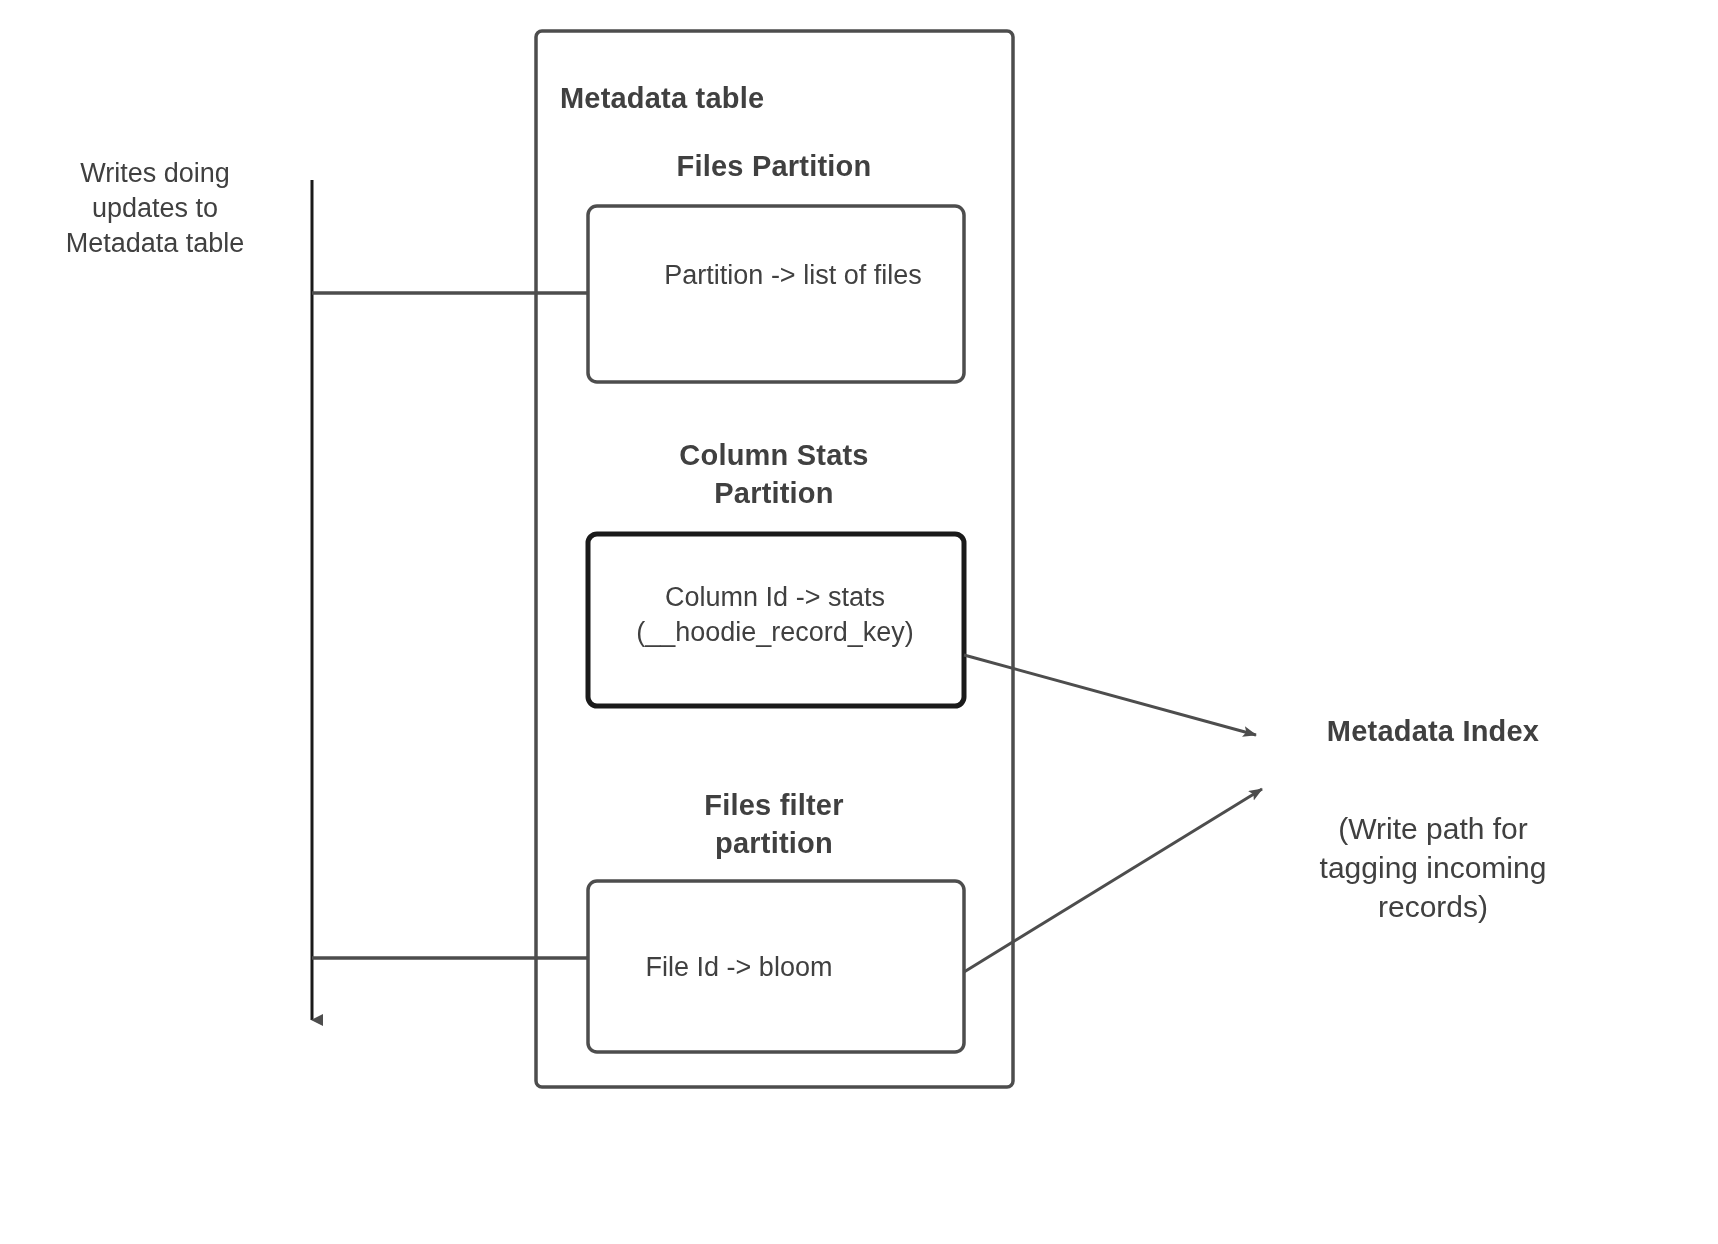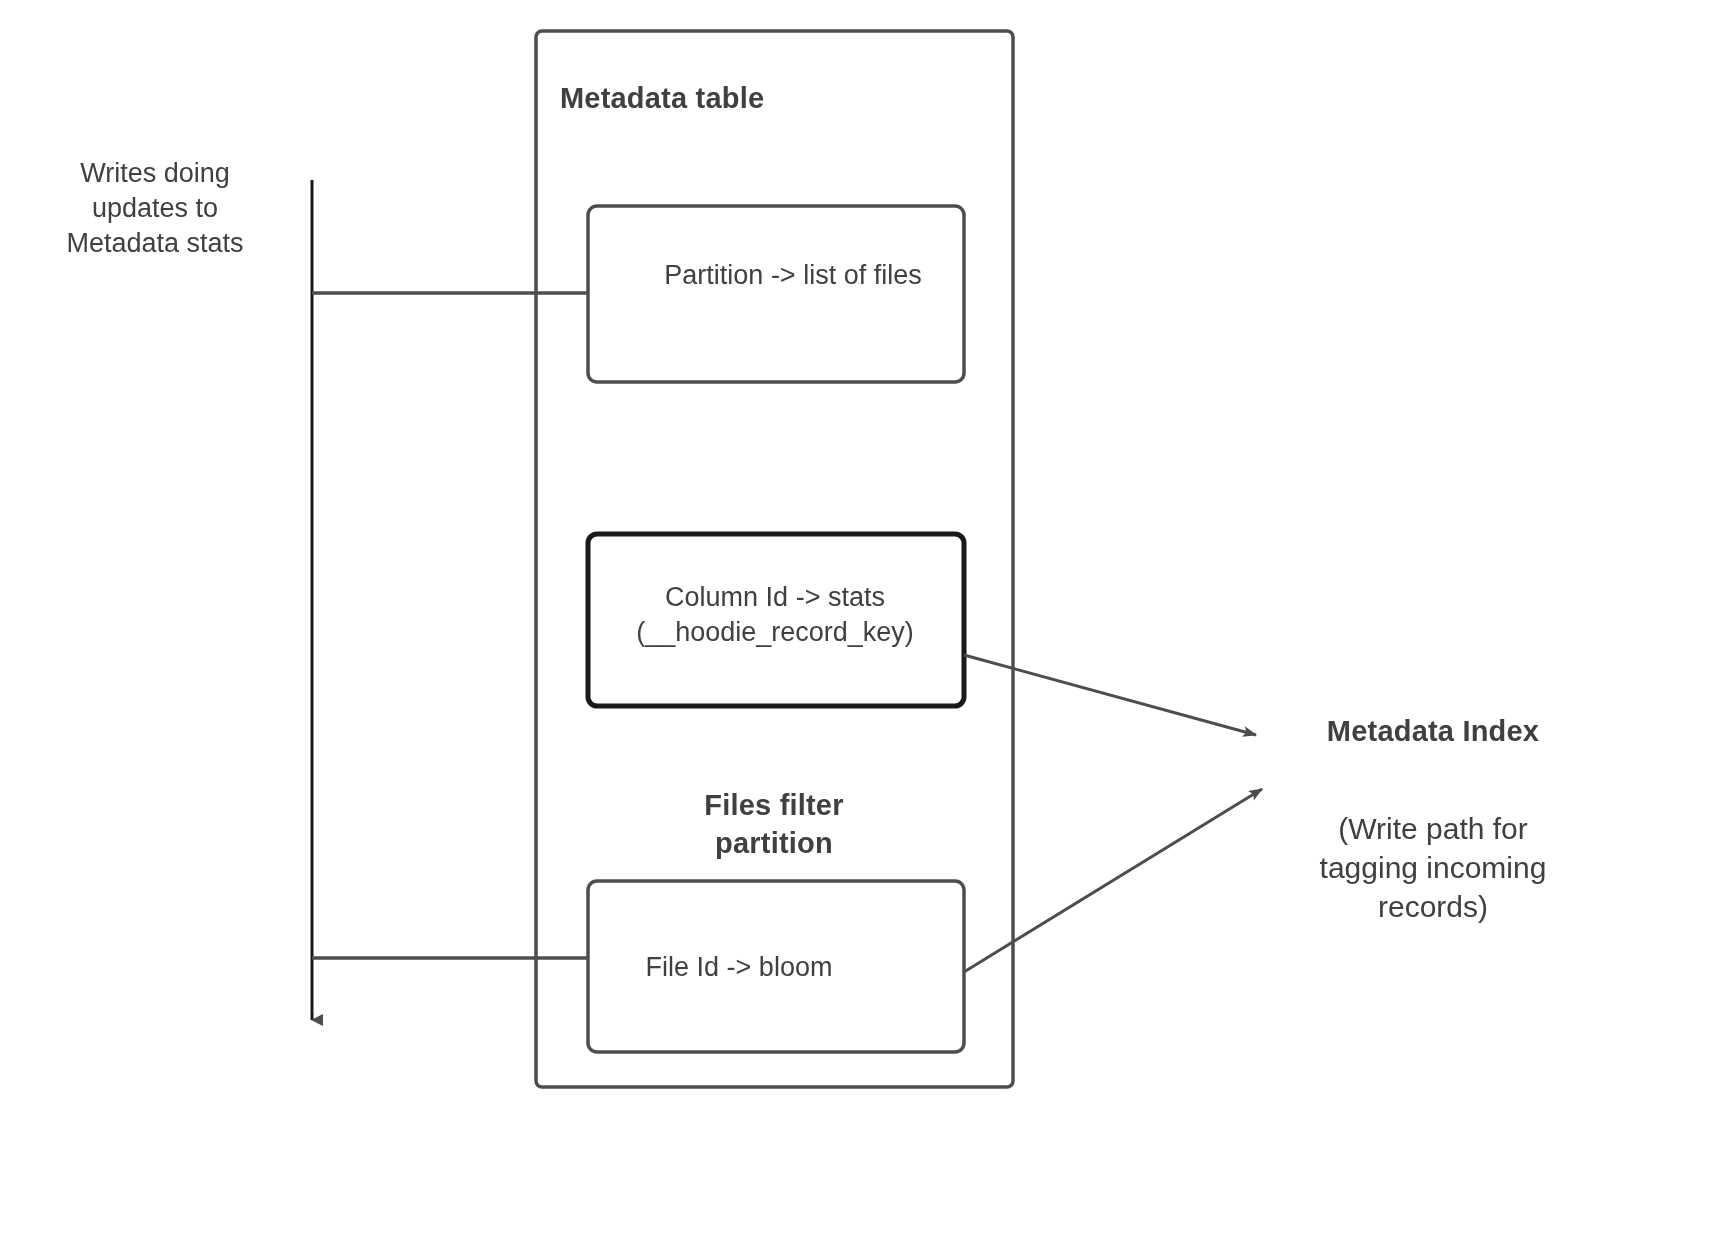--- a/index.html
+++ b/index.html
@@ -141,7 +141,7 @@
 
   <div class="txt" id="writes-caption">Writes doing
 updates to
-Metadata stats</div>
+Metadata table</div>
 
   <div class="txt" id="metadata-table-title">Metadata table</div>
 

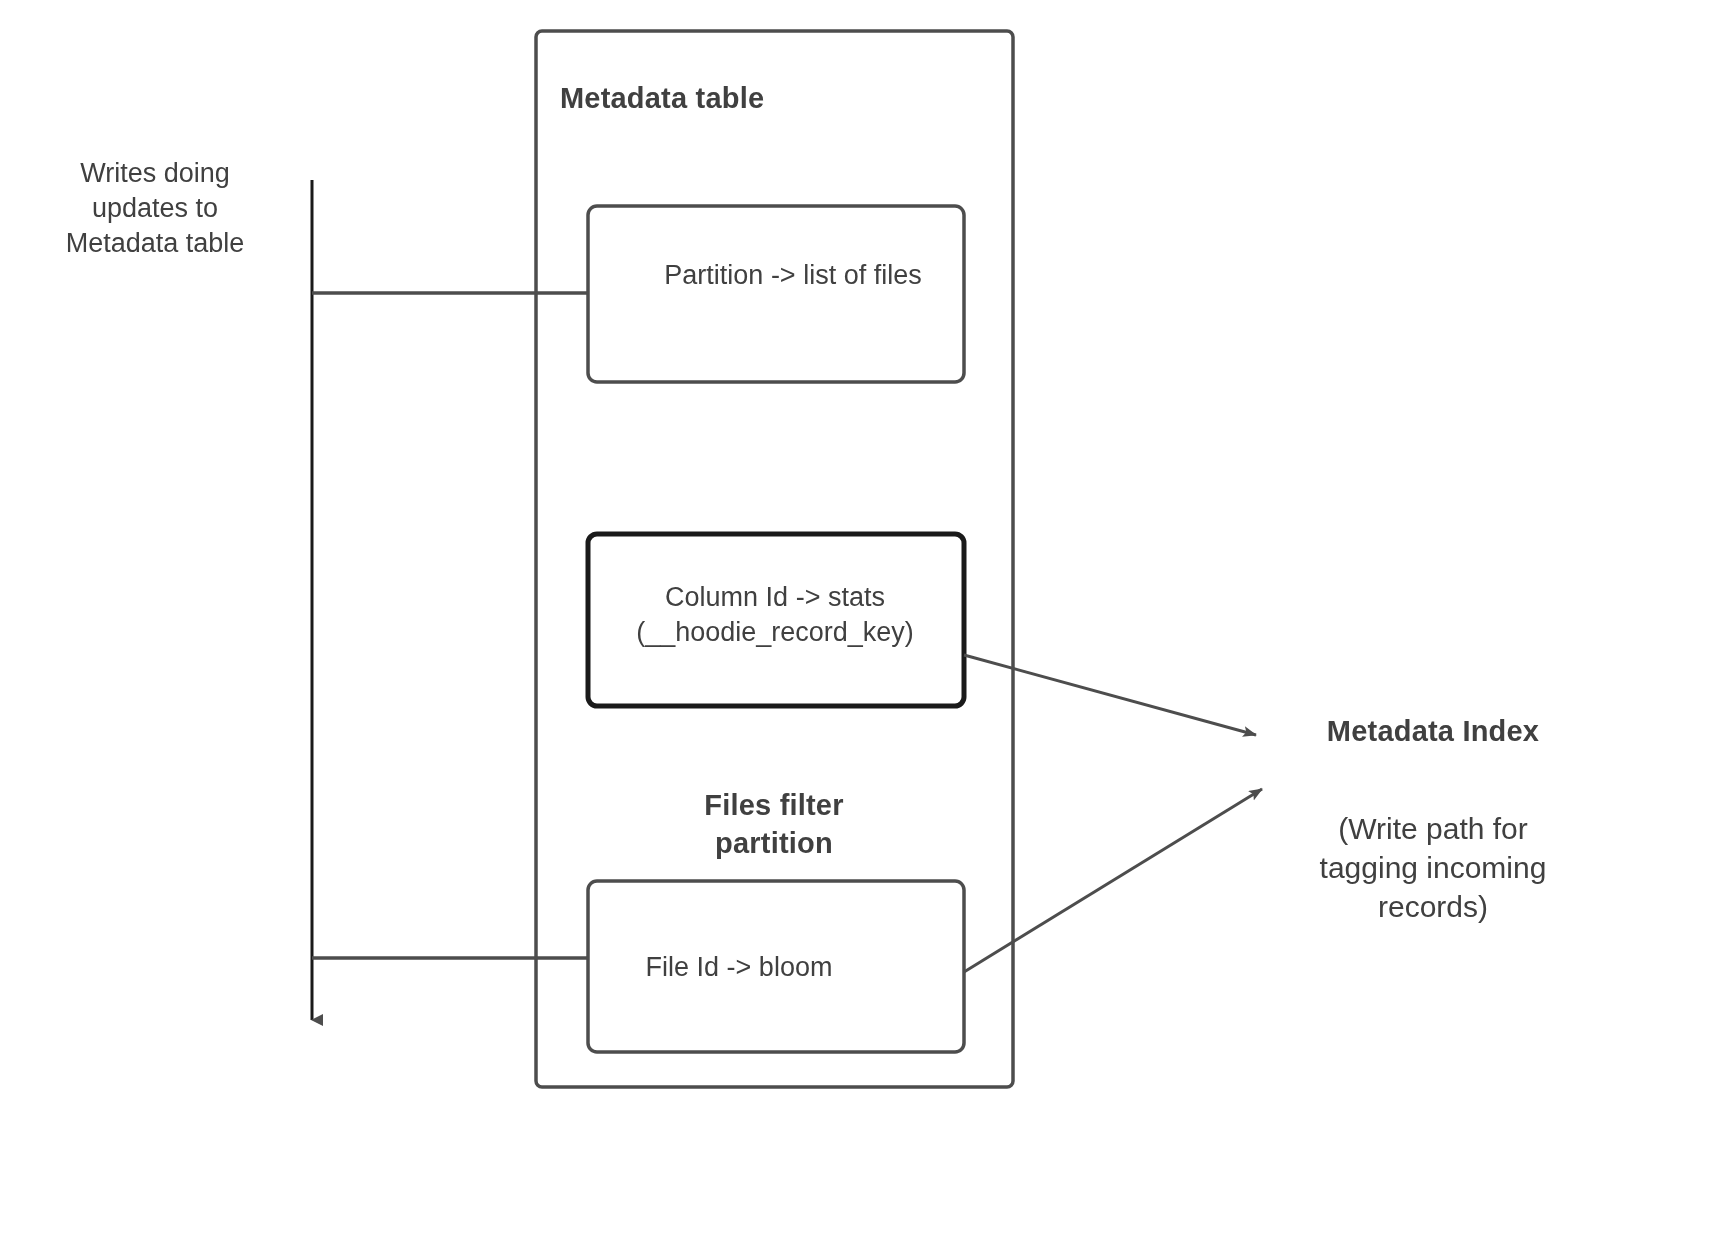--- a/index.html
+++ b/index.html
@@ -145,6 +145,7 @@
 
   <div class="txt" id="metadata-table-title">Metadata table</div>
 
+  <div class="txt part-head" id="files-partition-heading">Files Partition</div>
 
   <div class="txt box-label" id="files-box-label">Partition -&gt; list of files</div>
 

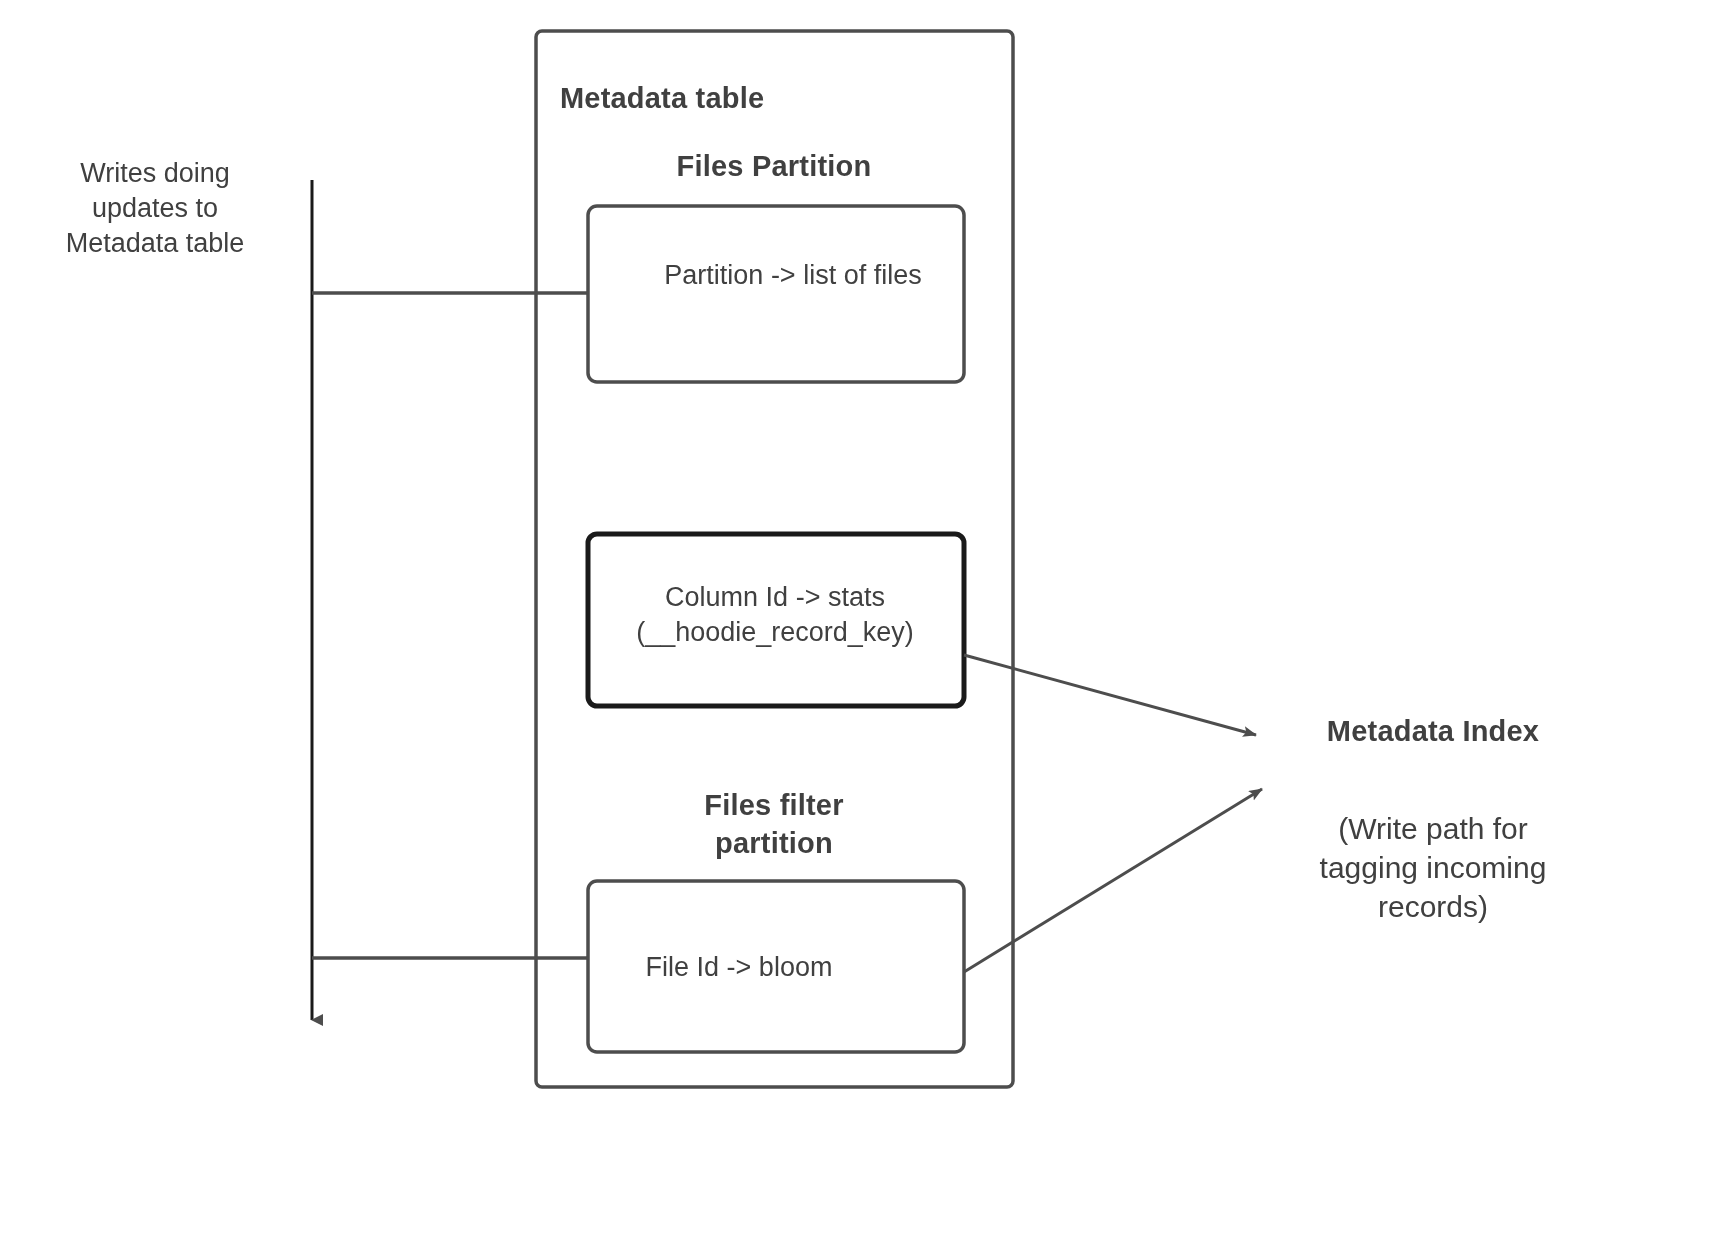--- a/index.html
+++ b/index.html
@@ -149,6 +149,8 @@
 
   <div class="txt box-label" id="files-box-label">Partition -&gt; list of files</div>
 
+  <div class="txt part-head" id="column-stats-heading">Column Stats
+Partition</div>
 
   <div class="txt box-label" id="colstats-box-label">Column Id  -&gt; stats
 (__hoodie_record_key)</div>

